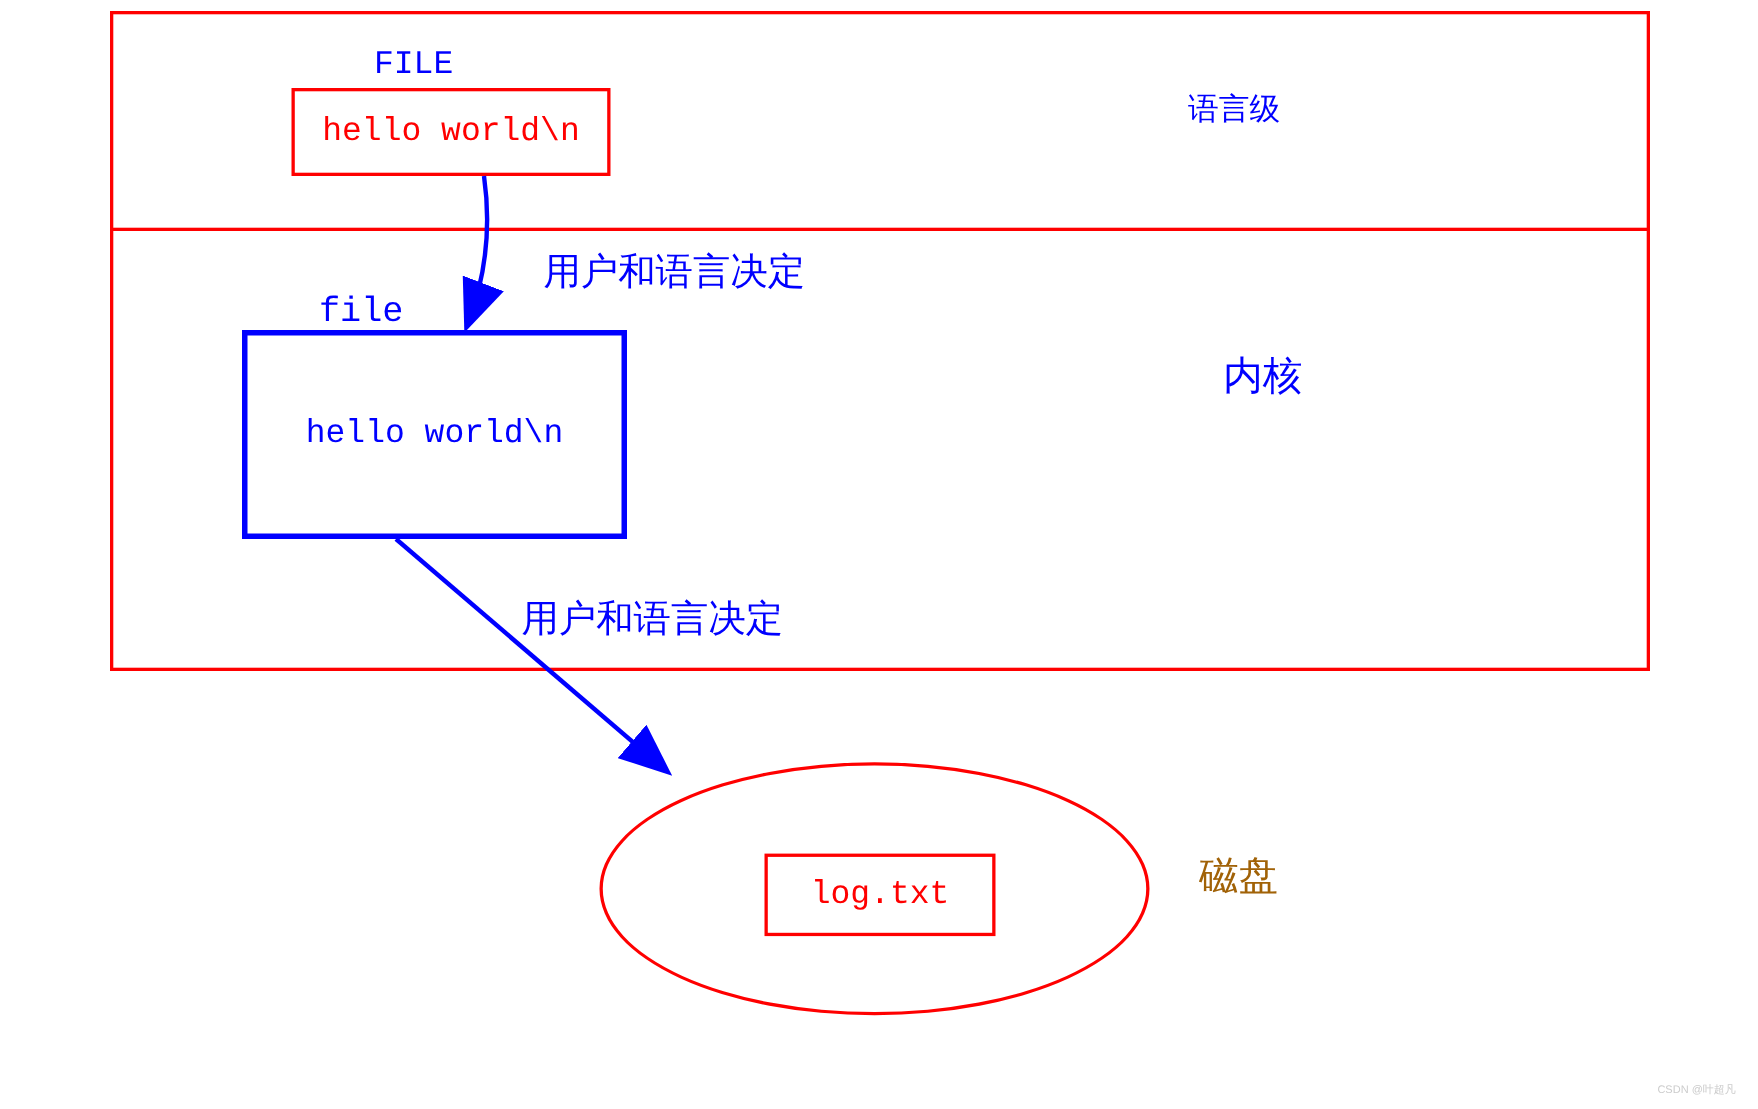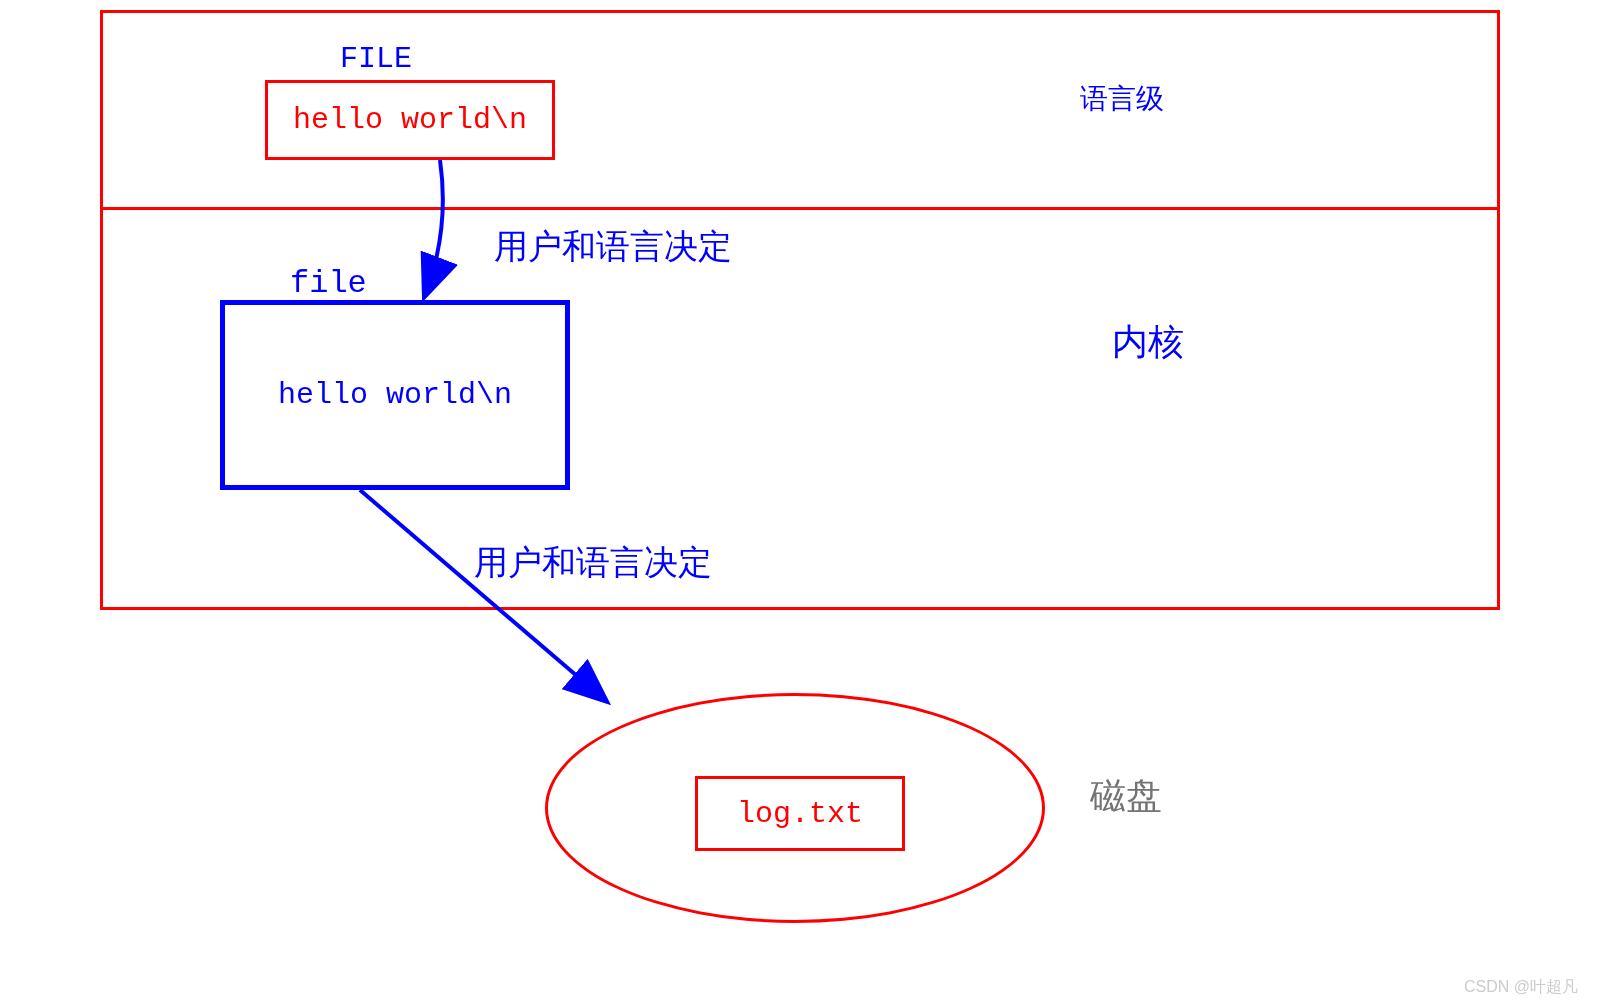--- a/index.html
+++ b/index.html
@@ -132,7 +132,7 @@
       position: absolute;
       left: 1090px;
       top: 772px;
-      color: #737373;
+      color: #a16207;
       font-size: 36px;
       font-family: Liberation Sans, sans-serif;
     }

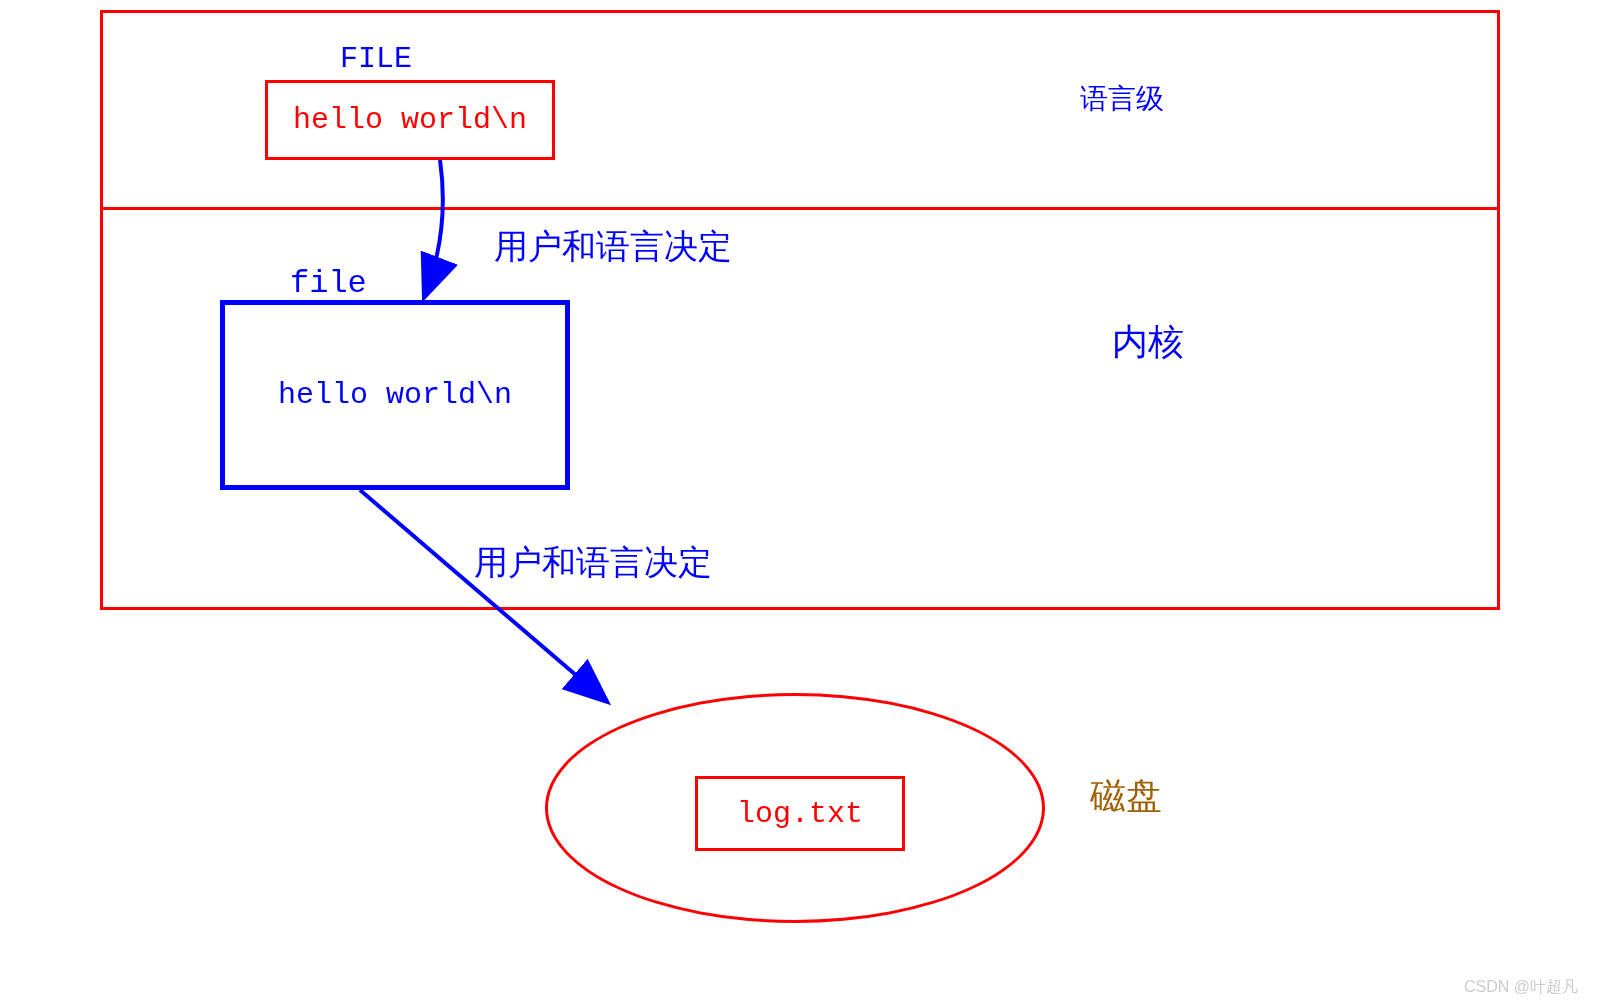--- a/index.html
+++ b/index.html
@@ -141,7 +141,7 @@
       right: 20px;
       bottom: 10px;
       color: #cccccc;
-      font-size: 16px;
+      font-size: 10px;
       font-family: sans-serif;
     }
     svg.arrows {

